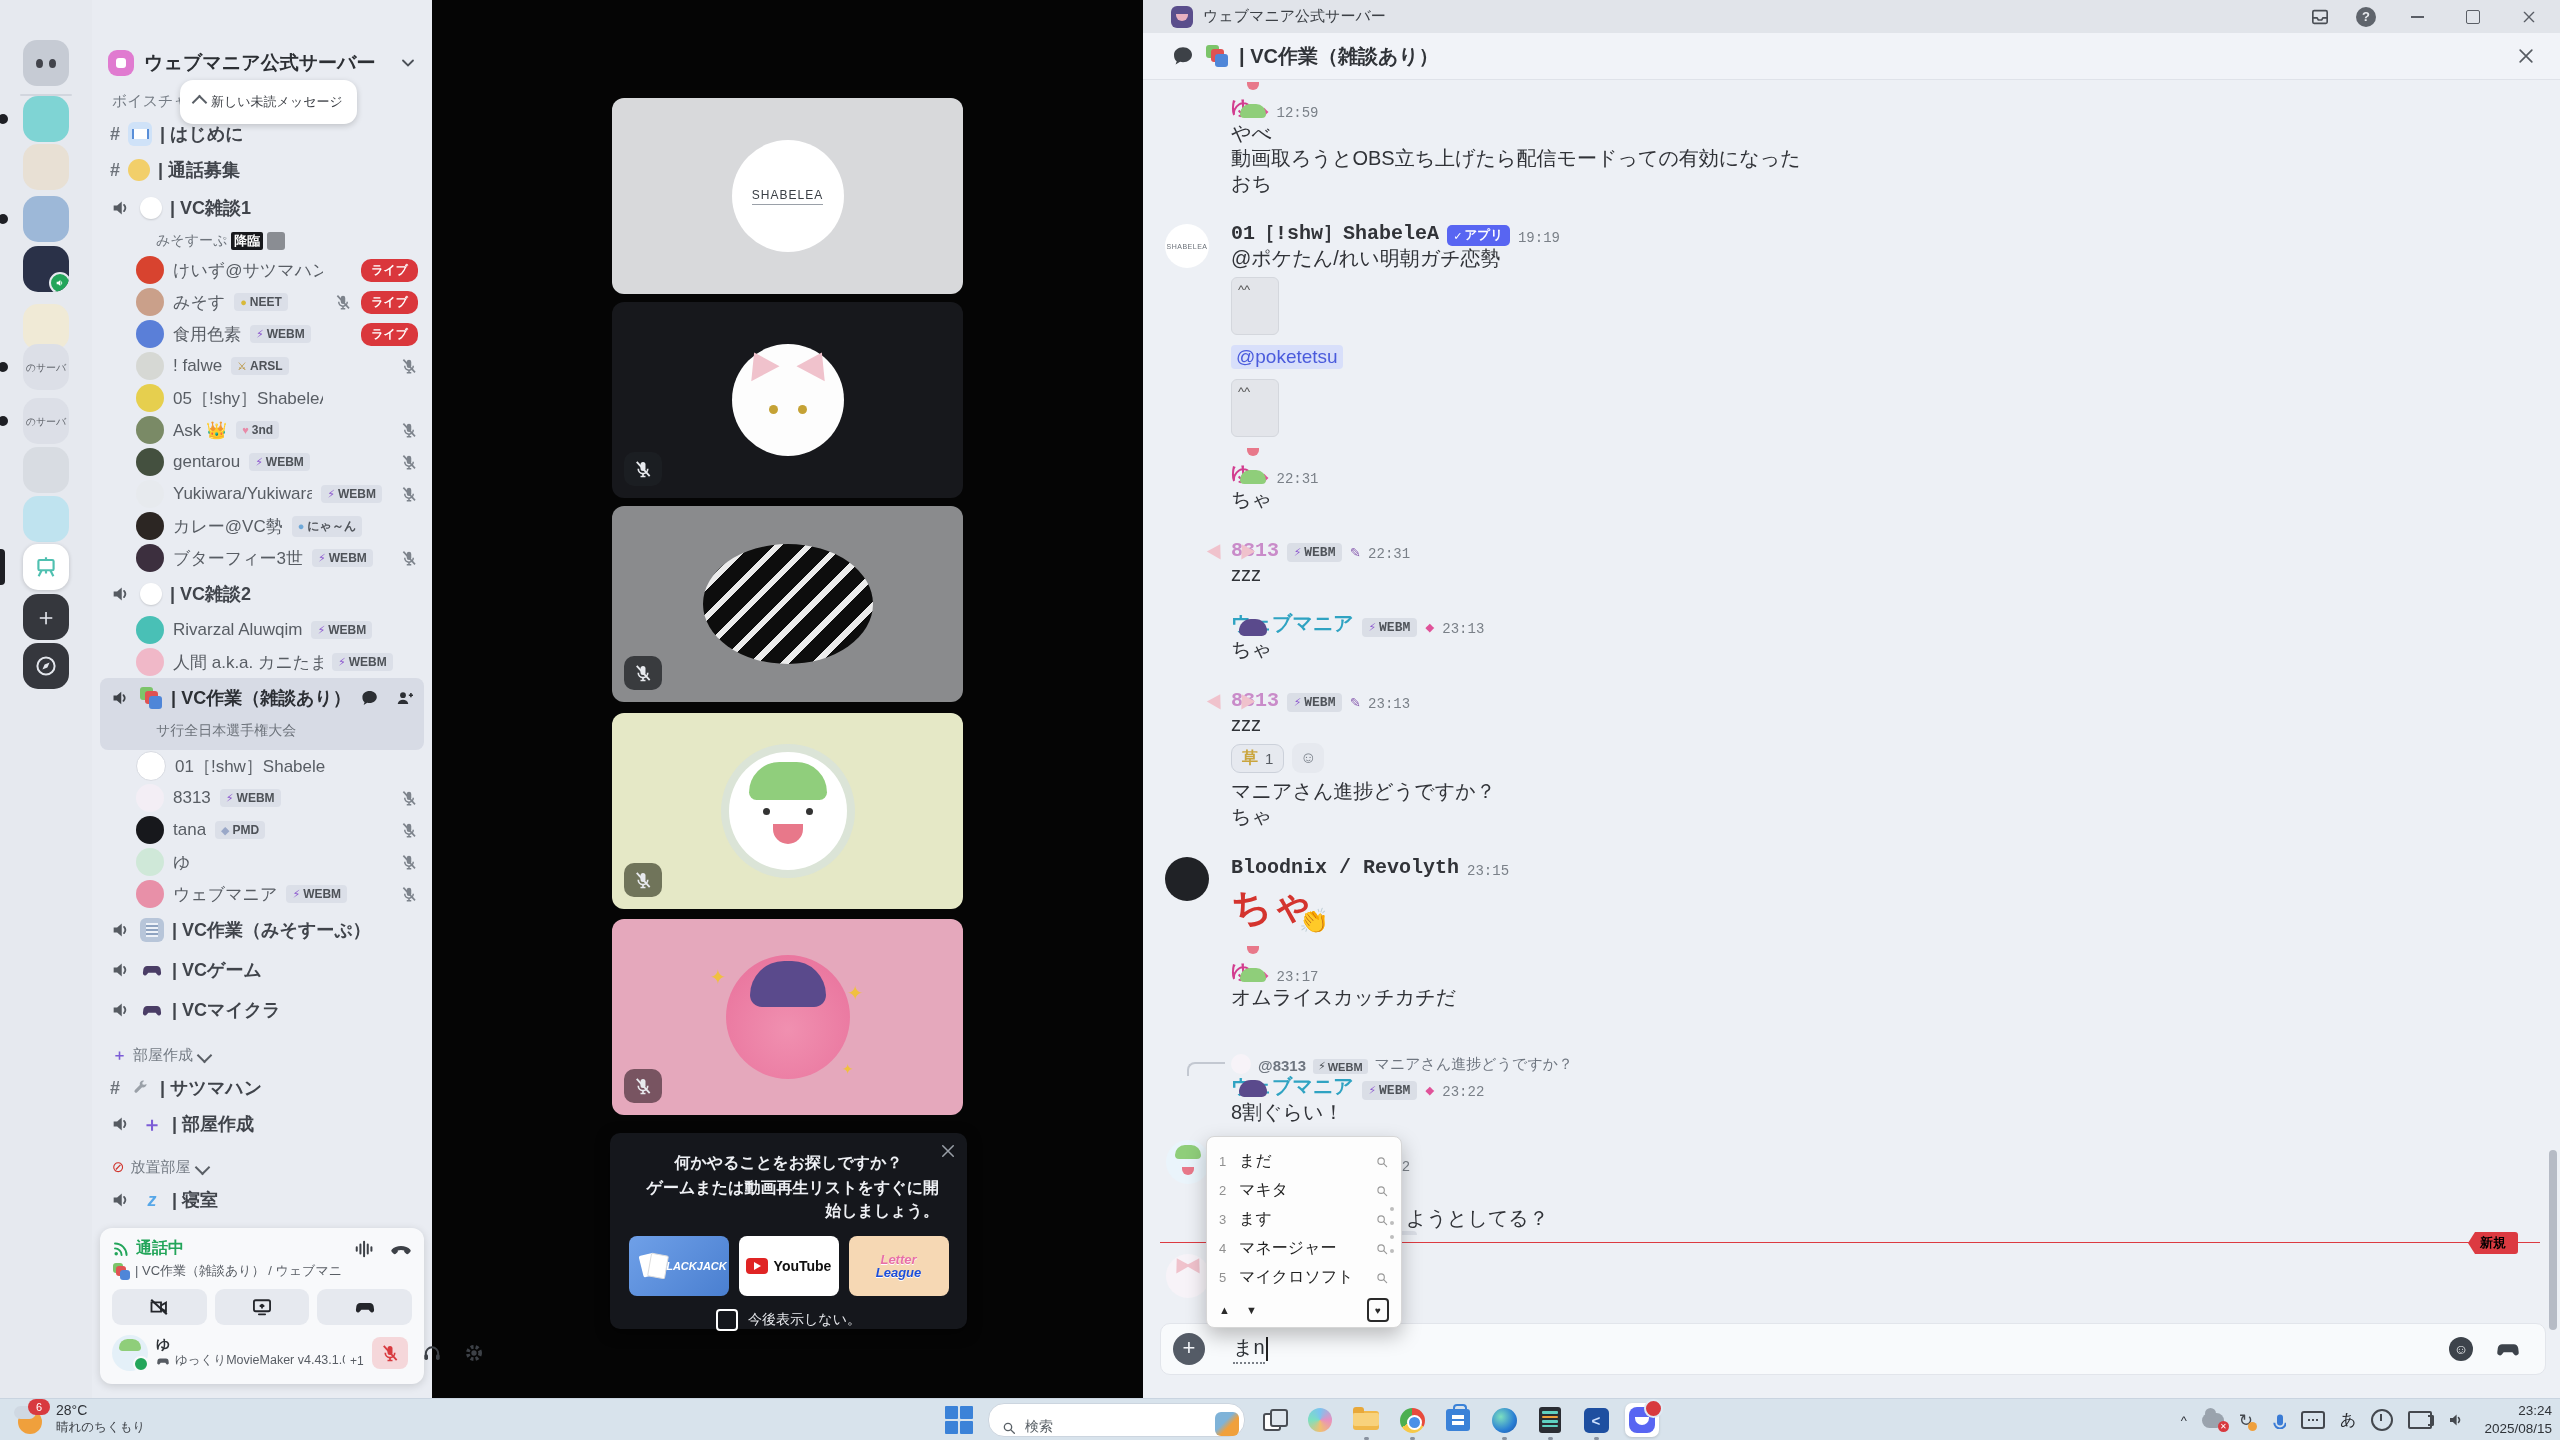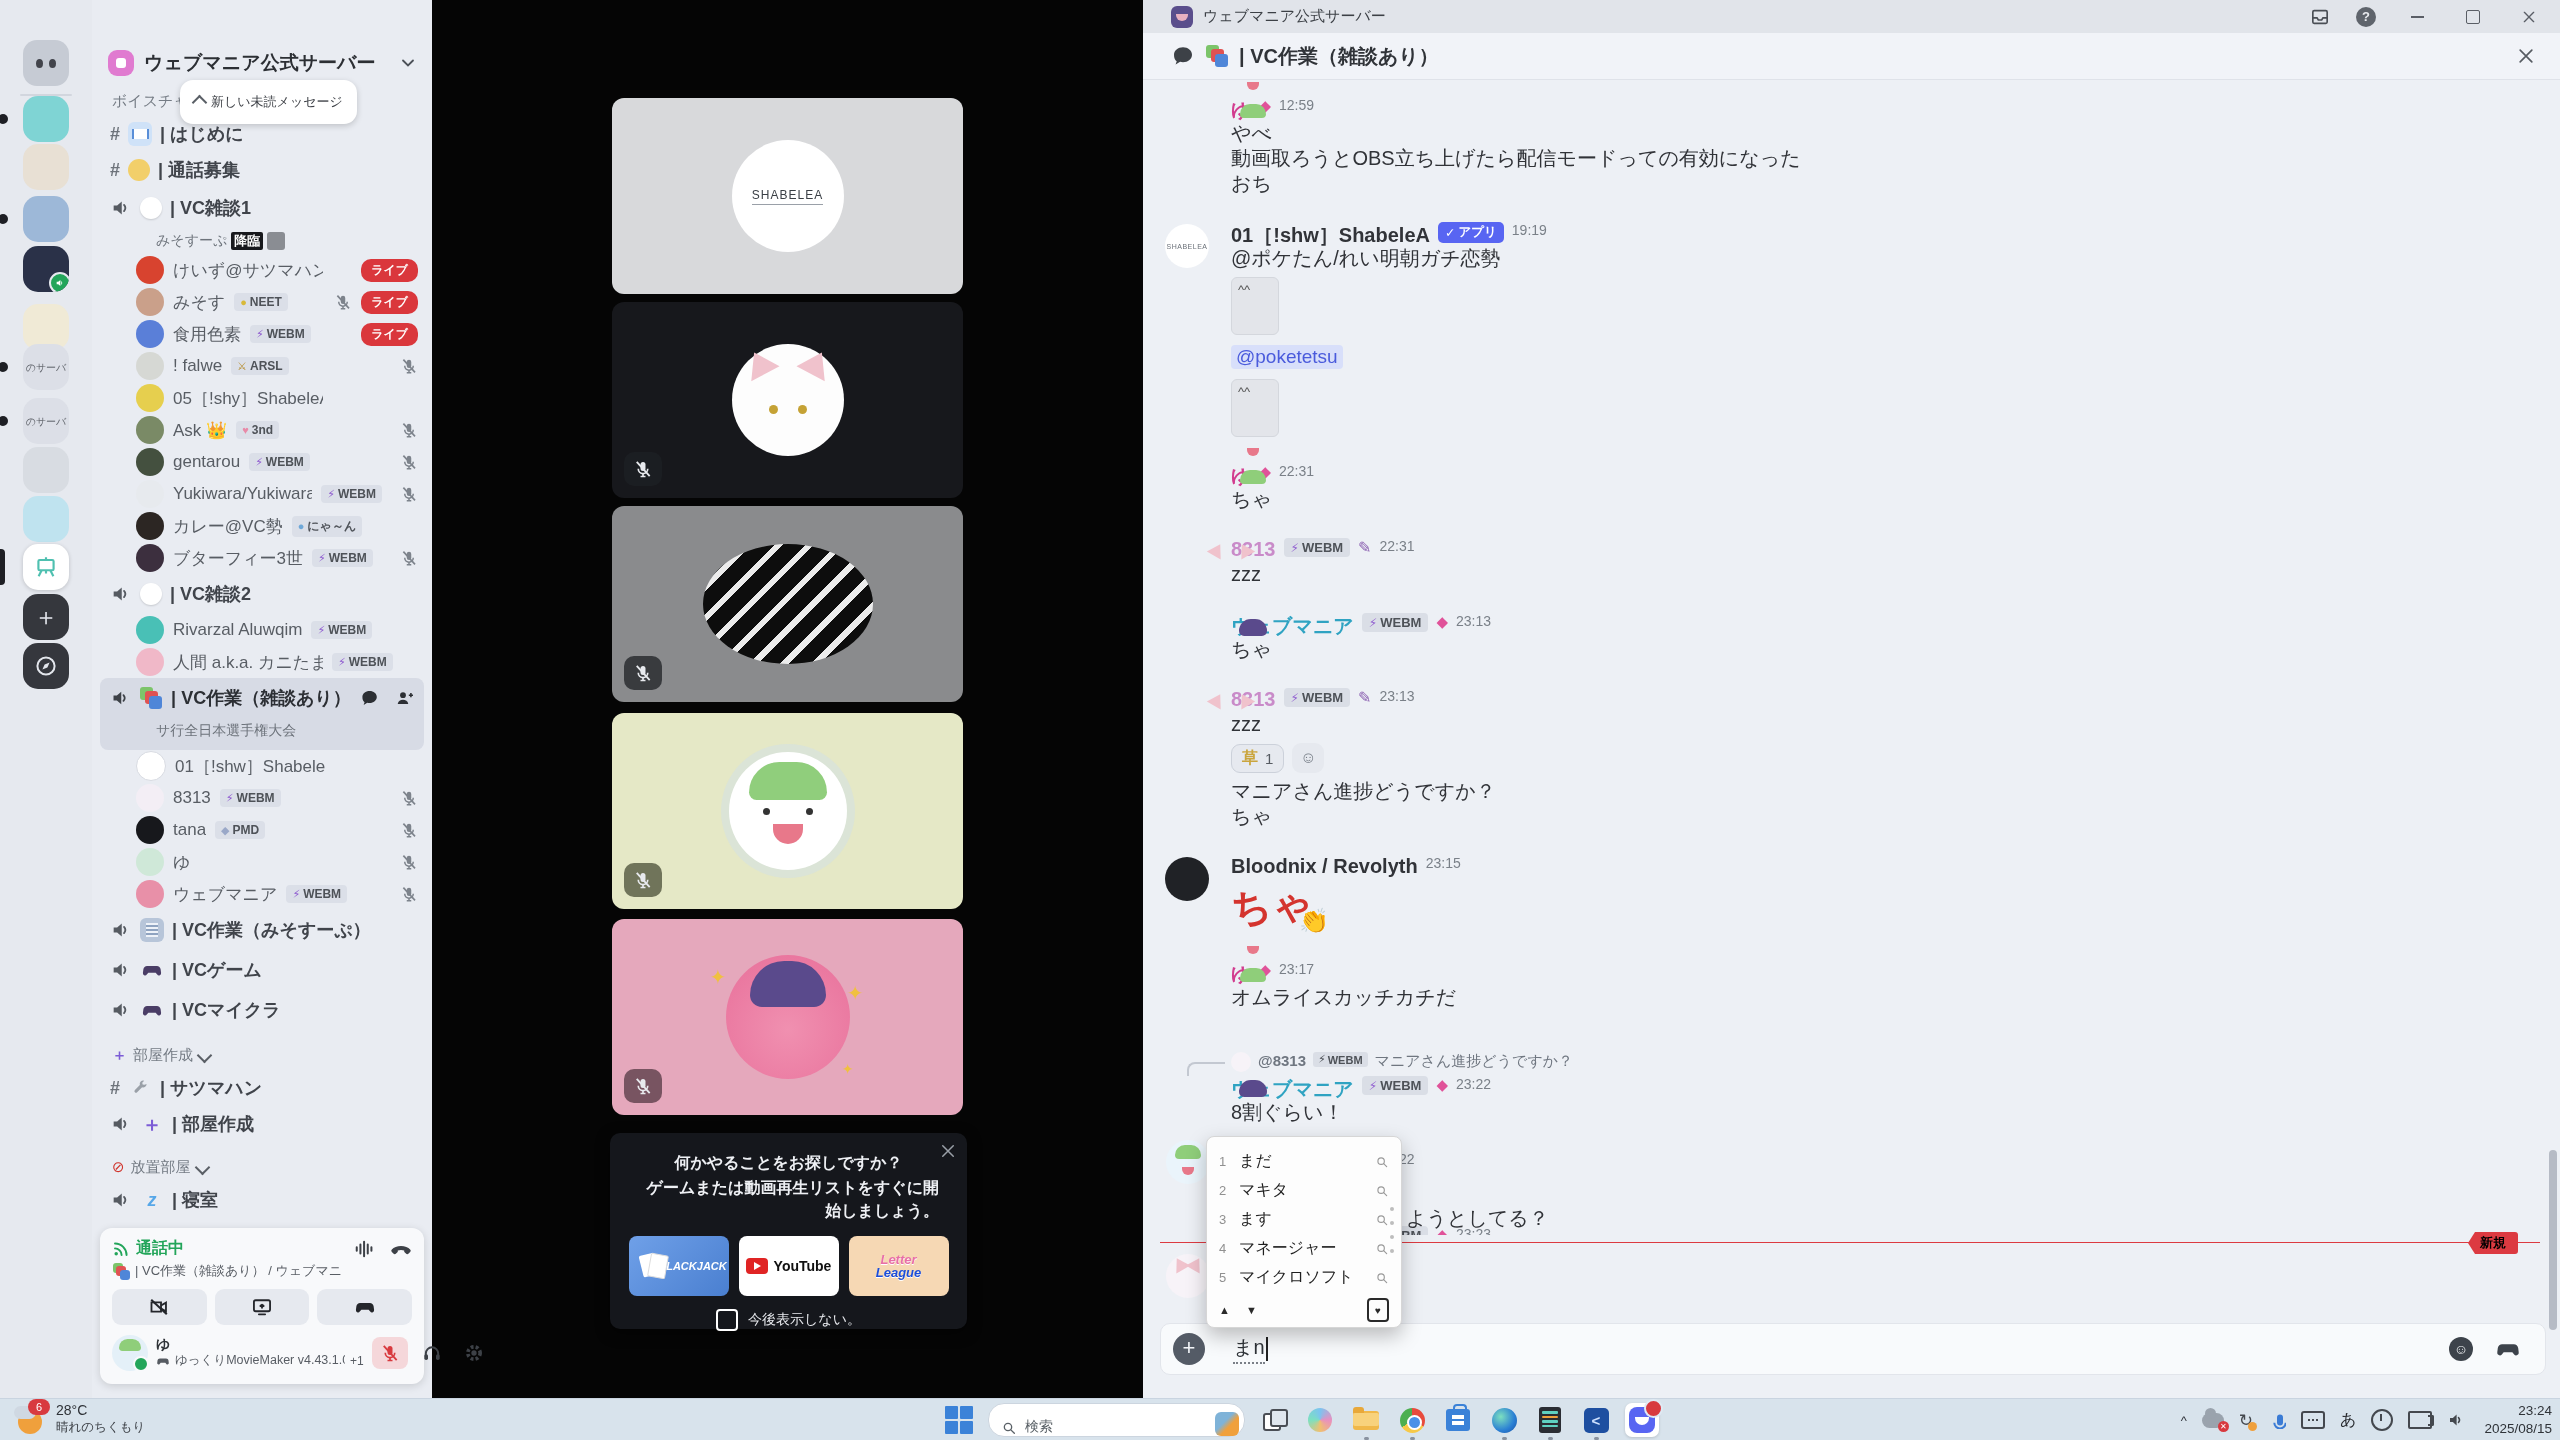--- a/index.html
+++ b/index.html
@@ -164,7 +164,7 @@
   .av-web{background:#e890a8;position:relative;}
   .av-web:before{content:"";position:absolute;left:8px;top:4px;width:28px;height:17px;border-radius:14px 14px 6px 6px;background:#5a4a8c;}
   .av-bl{background:#202226;}
-  .mh{display:flex;align-items:flex-start;gap:8px;height:24px;}
+  .mh{display:flex;align-items:flex-end;gap:8px;height:24px;font-family:Liberation Mono, monospace;}
   .mn{font-size:20px;font-weight:bold;color:#313338;}
   .mt{font-size:14px;color:#7a8088;}
   .gem{color:#e05299;font-size:15px;}

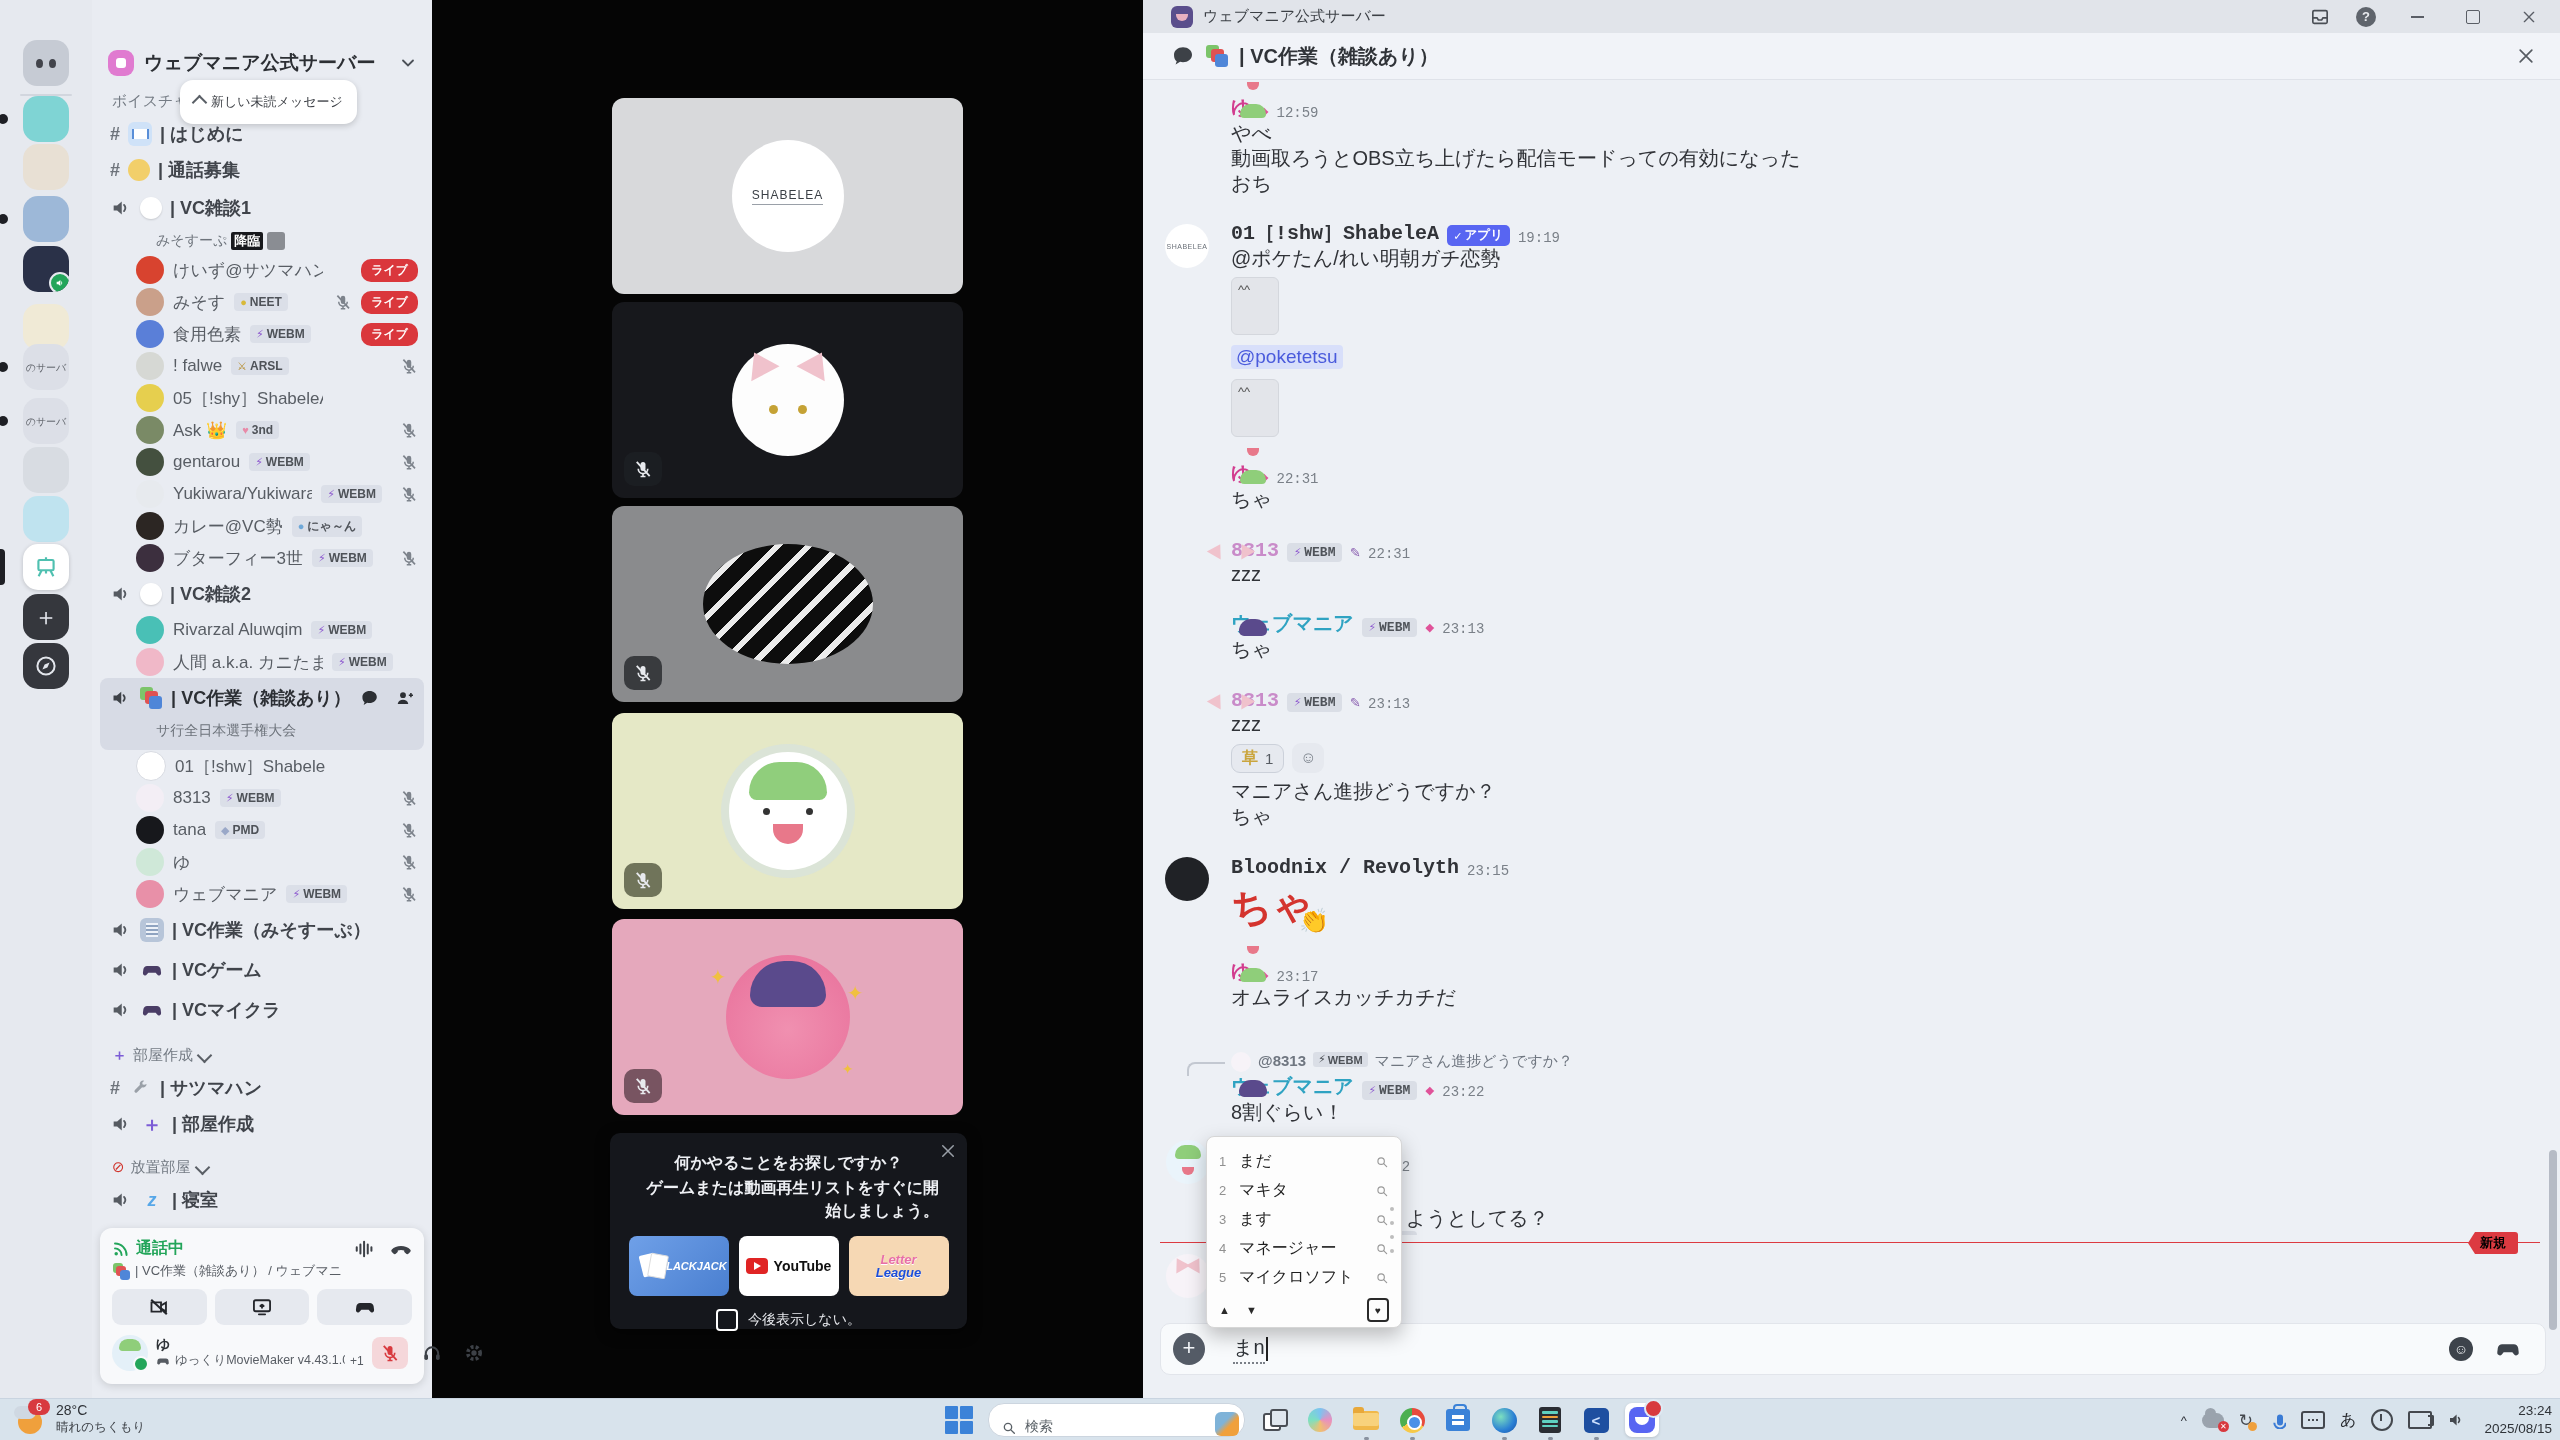--- a/index.html
+++ b/index.html
@@ -184,7 +184,7 @@
          display:flex;align-items:center;justify-content:center;}
   .stamptx{font-size:40px;font-weight:900;color:#d4342e;transform:rotate(-4deg);display:inline-block;line-height:1;margin-top:6px;}
   .clap{font-size:24px;margin-left:-14px;vertical-align:-10px;display:inline-block;}
-  .replyrow{display:flex;align-items:flex-start;gap:7px;font-size:15px;color:#6f7680;height:22px;margin-bottom:2px;position:relative;margin-top:42px;}
+  .replyrow{display:flex;align-items:flex-end;gap:7px;font-size:15px;color:#6f7680;height:22px;margin-bottom:2px;position:relative;margin-top:42px;}
   .replyrow:before{content:"";position:absolute;left:-44px;top:10px;width:36px;height:12px;border-left:2px solid #c3c8d1;border-top:2px solid #c3c8d1;border-top-left-radius:8px;}
   .rmini{width:20px;height:20px;border-radius:50%;background:#f7f3f8;flex:none;}
   .rbadge{background:#dadee6;border-radius:3px;padding:1px 5px;font-size:11px;font-weight:bold;color:#4e5258;display:inline-flex;gap:2px;align-items:center;}

